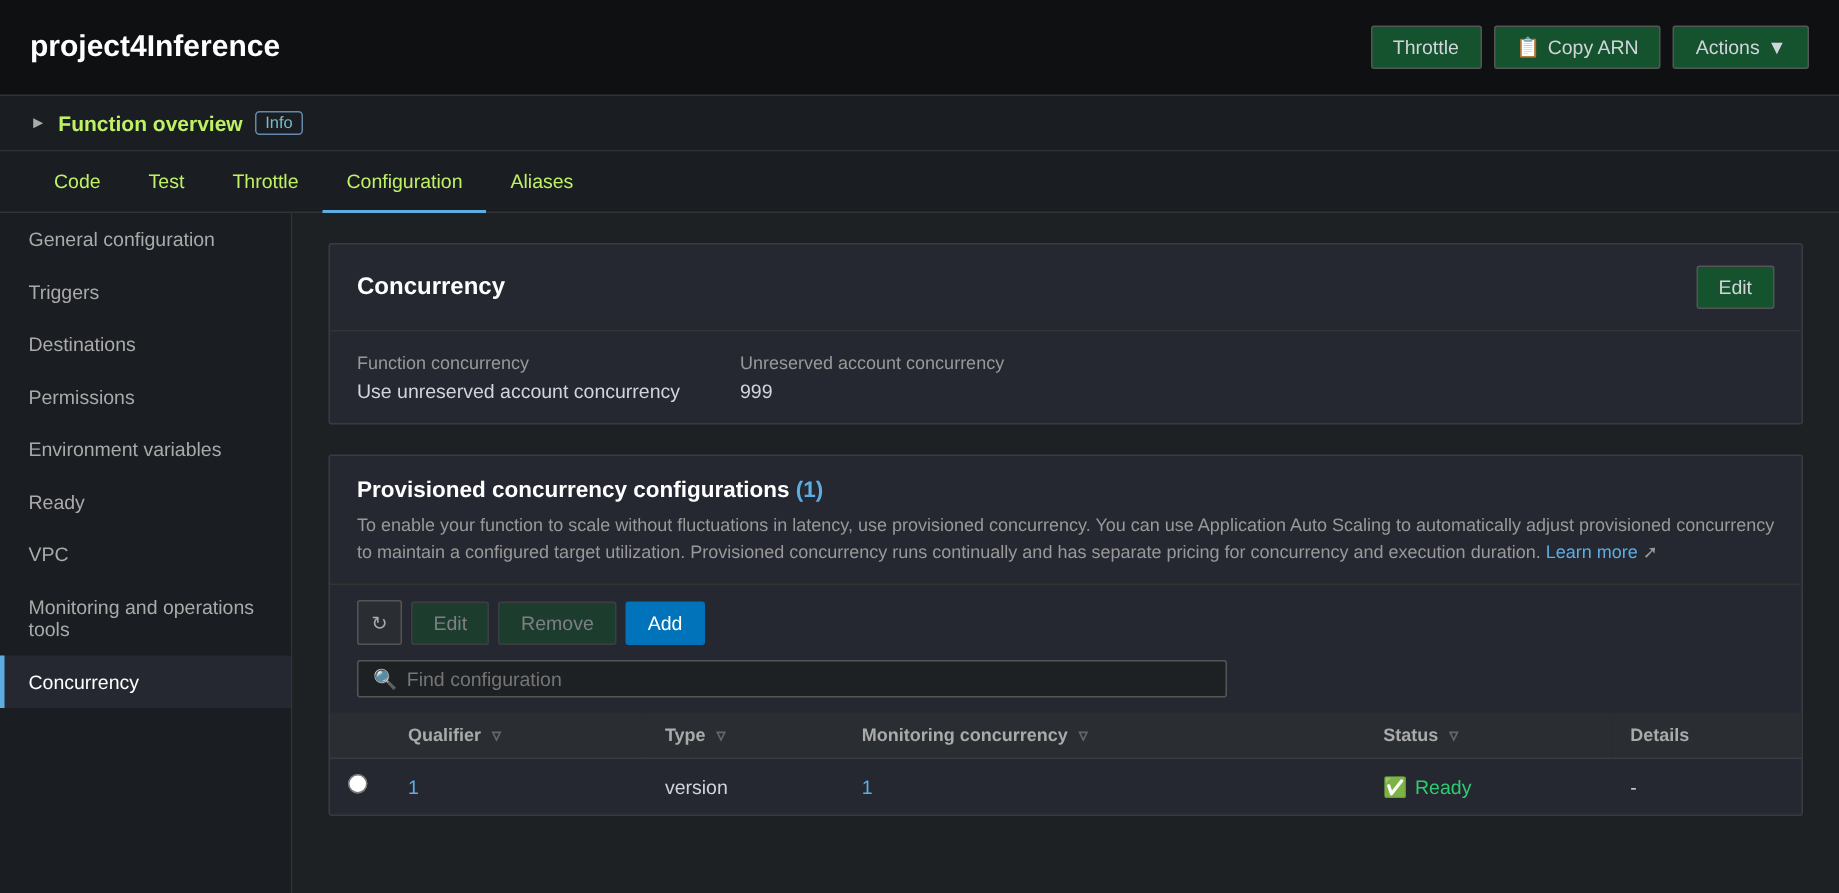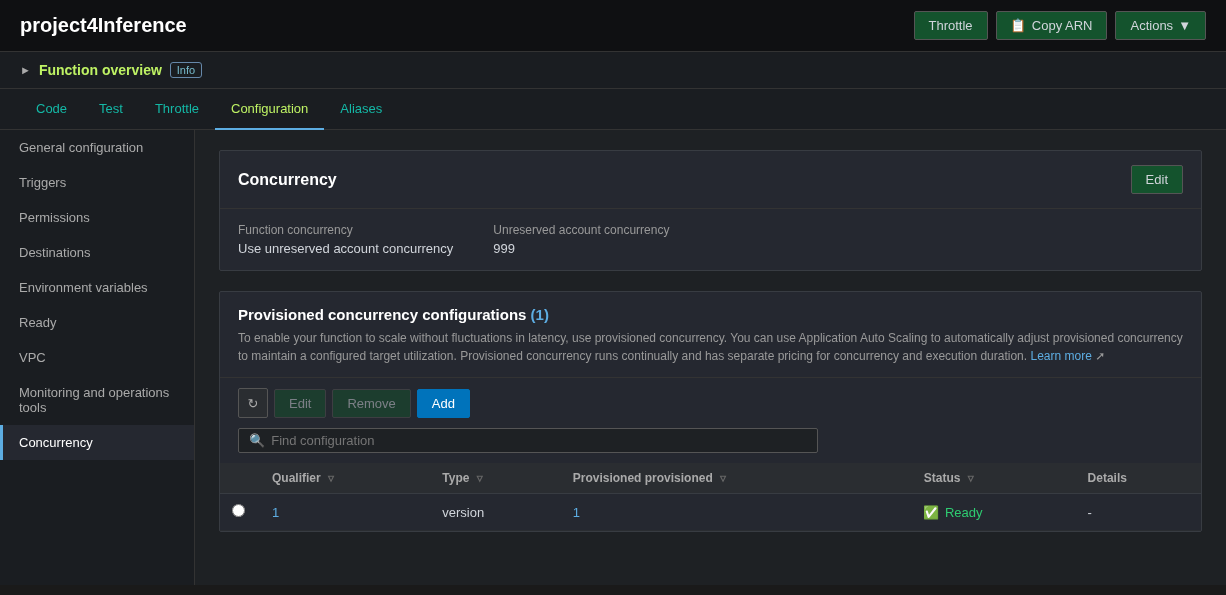--- a/index.html
+++ b/index.html
@@ -17,7 +17,7 @@
     .header {
       background: #0f1012;
       padding: 0 20px;
-      height: 52px;
+      height: 64px;
       display: flex;
       align-items: center;
       justify-content: space-between;

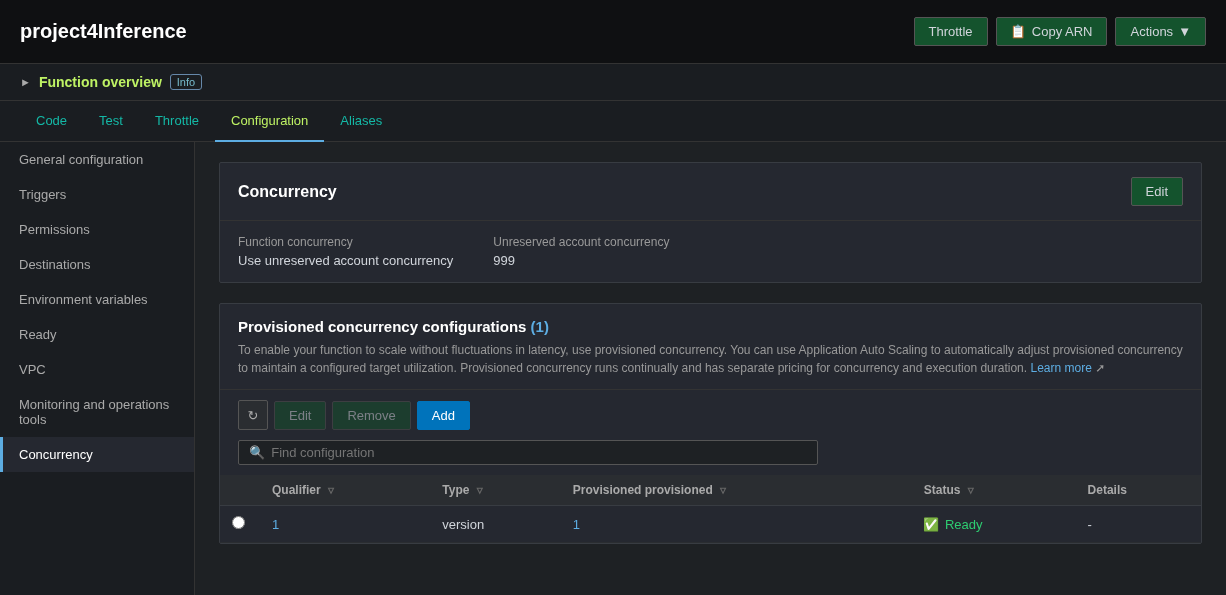--- a/index.html
+++ b/index.html
@@ -88,7 +88,7 @@
     .tab {
       padding: 12px 16px;
       cursor: pointer;
-      color: #14b8a6;
+      color: #bef264;
       font-size: 13px;
       border-bottom: 2px solid transparent;
       margin-bottom: -1px;

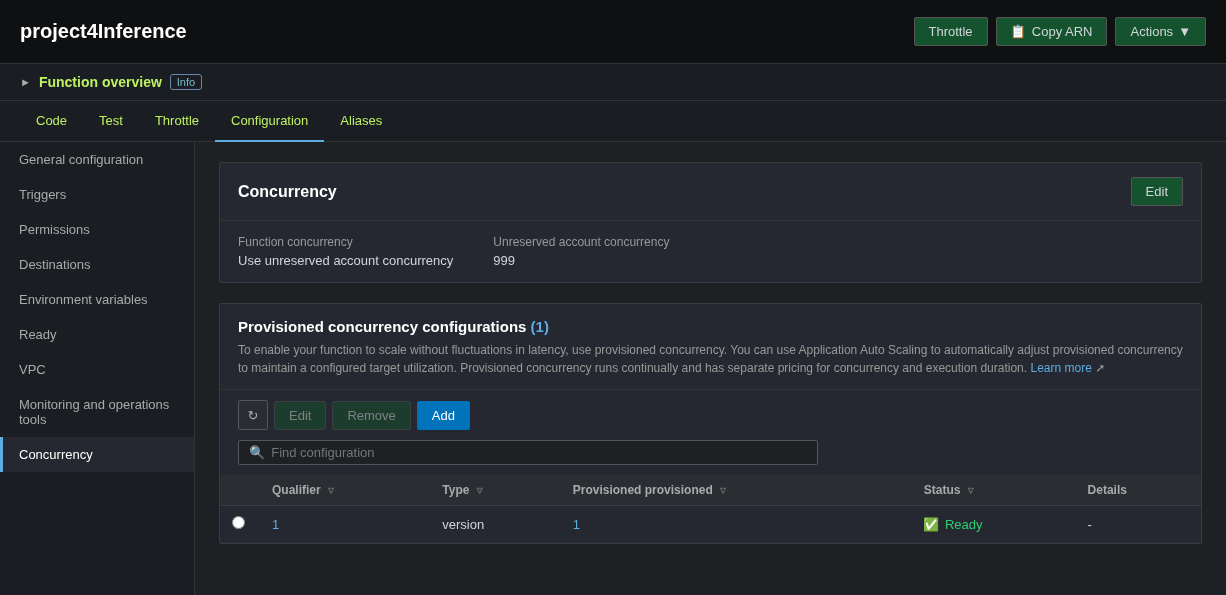--- a/index.html
+++ b/index.html
@@ -306,8 +306,8 @@
   <div class="sidebar">
     <div class="sidebar-item">General configuration</div>
     <div class="sidebar-item">Triggers</div>
+    <div class="sidebar-item">Destinations</div>
     <div class="sidebar-item">Permissions</div>
-    <div class="sidebar-item">Destinations</div>
     <div class="sidebar-item">Environment variables</div>
     <div class="sidebar-item">Ready</div>
     <div class="sidebar-item">VPC</div>

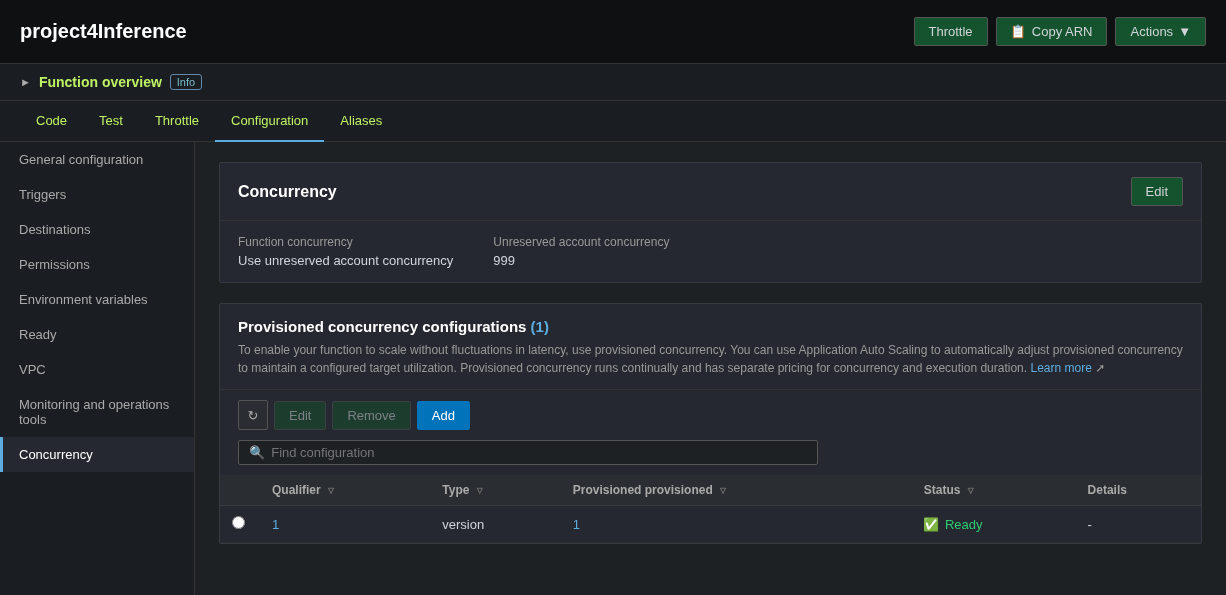--- a/index.html
+++ b/index.html
@@ -372,7 +372,7 @@
               <span class="sort-icon">▿</span>
             </th>
             <th>
-              <span>Provisioned provisioned</span>
+              <span>Monitoring concurrency</span>
               <span class="sort-icon">▿</span>
             </th>
             <th>

